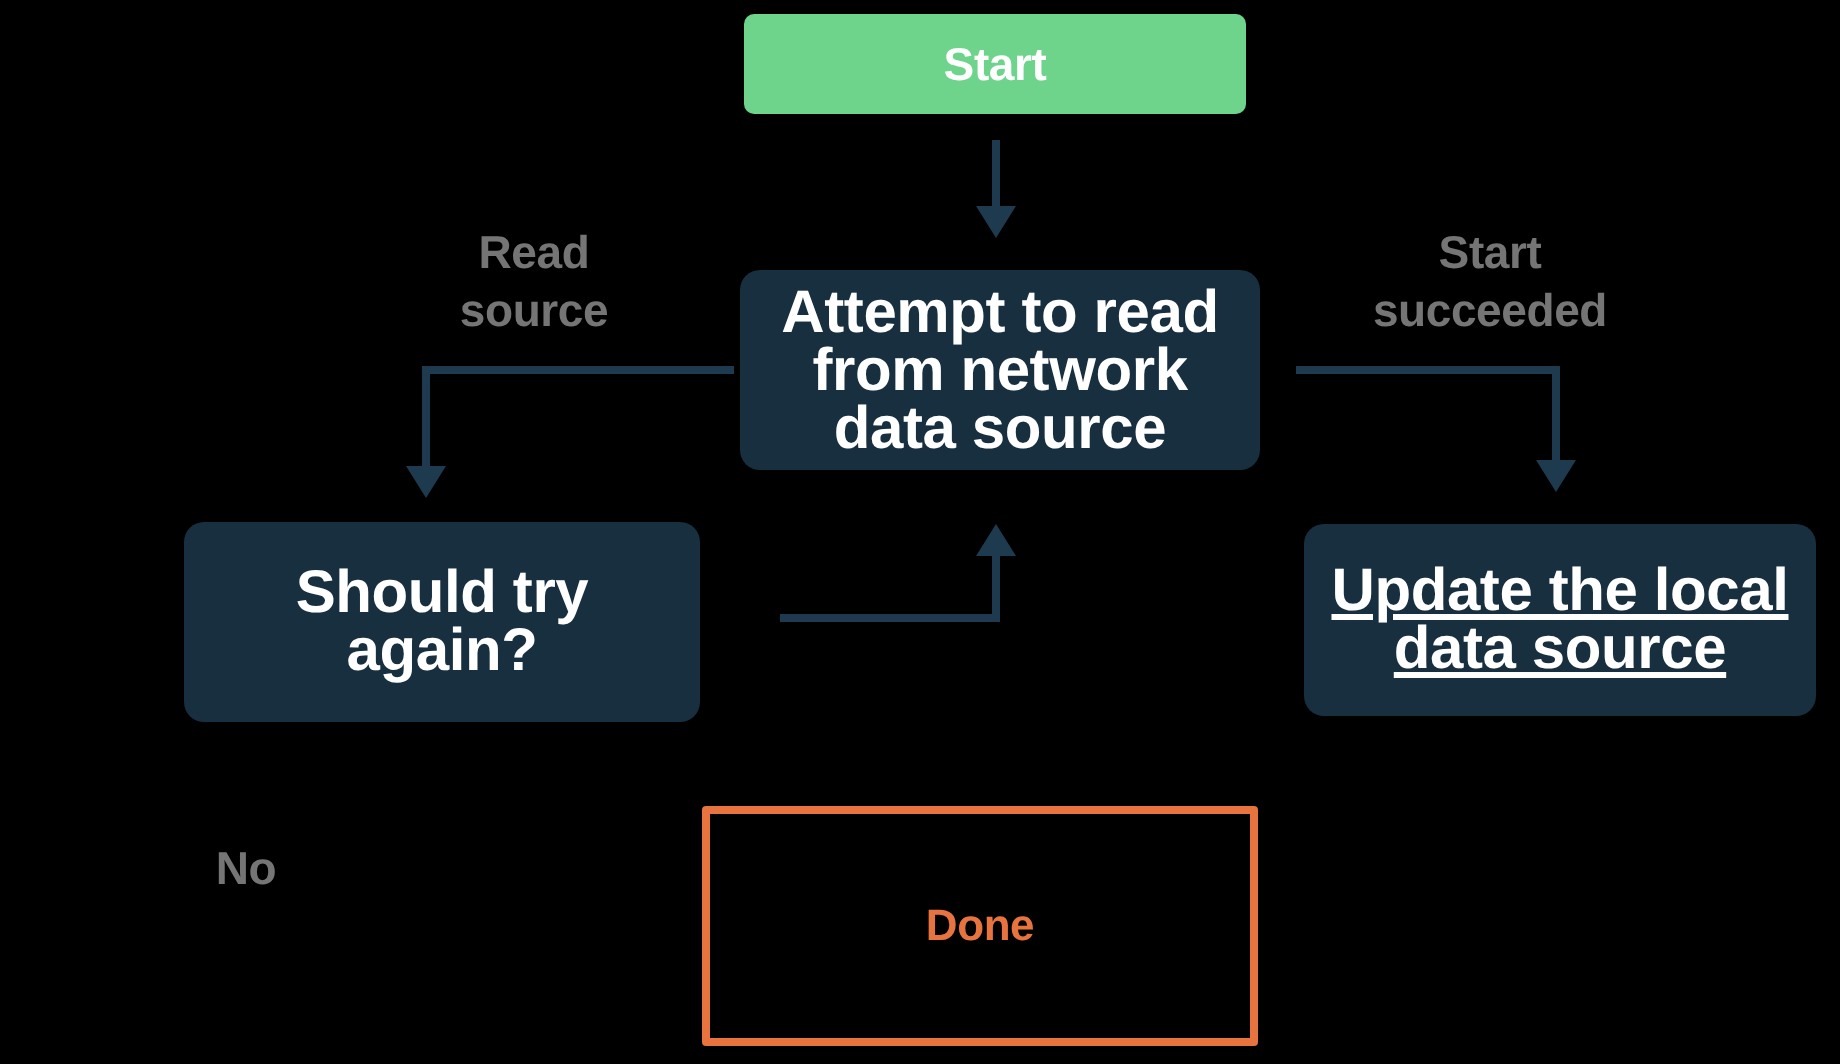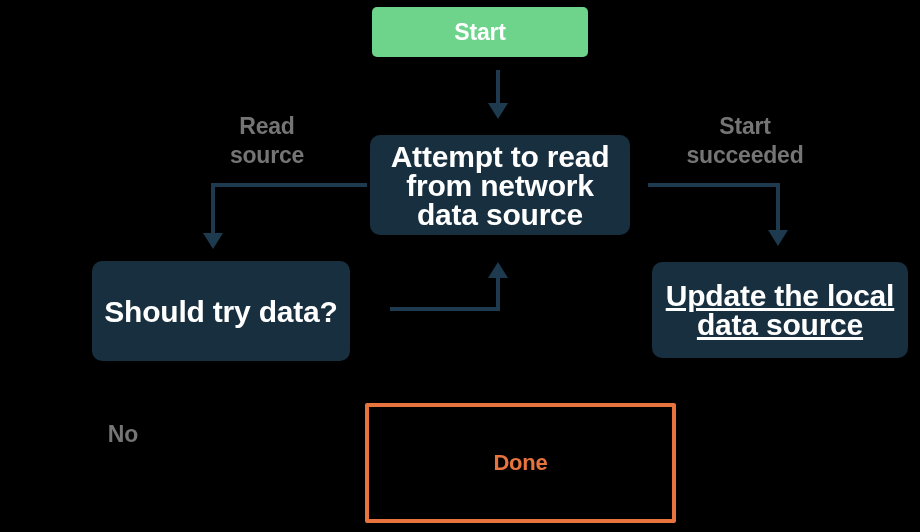--- a/index.html
+++ b/index.html
@@ -45,7 +45,7 @@
   }
   .node-start {
     left: 372px; top: 7px;
-    width: 216px; height: 50px;
+    width: 251px; height: 50px;
     background: var(--start-fill, #6ed48c);
     color: var(--node-text, #fff);
     border-radius: 5px;

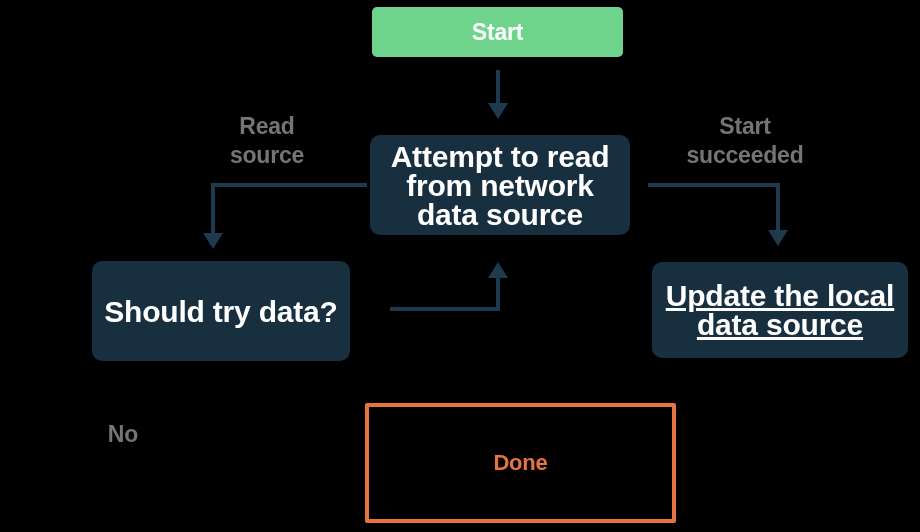--- a/index.html
+++ b/index.html
@@ -131,7 +131,7 @@
   </div>
 
   <div class="node node-process node-should-try">
-    <span>Should try data?</span>
+    <span>Should try again?</span>
   </div>
 
   <div class="node node-process node-update">

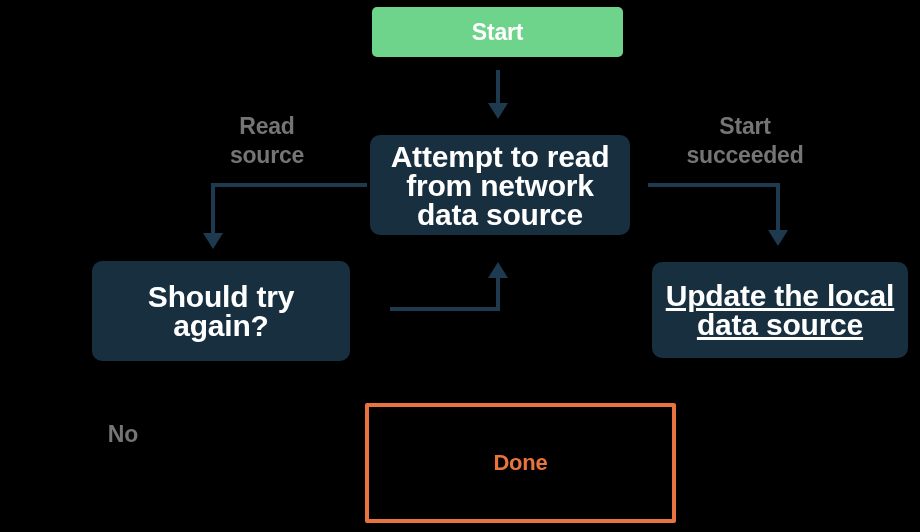--- a/index.html
+++ b/index.html
@@ -72,8 +72,8 @@
     width: 256px; height: 96px; text-decoration: underline;
   }
   .node-done {
-    left: 365px; top: 403px;
-    width: 311px; height: 120px;
+    left: 351px; top: 403px;
+    width: 278px; height: 120px;
     background: transparent;
     border: 4px solid var(--done-accent, #e7743e);
     color: var(--done-accent, #e7743e);

